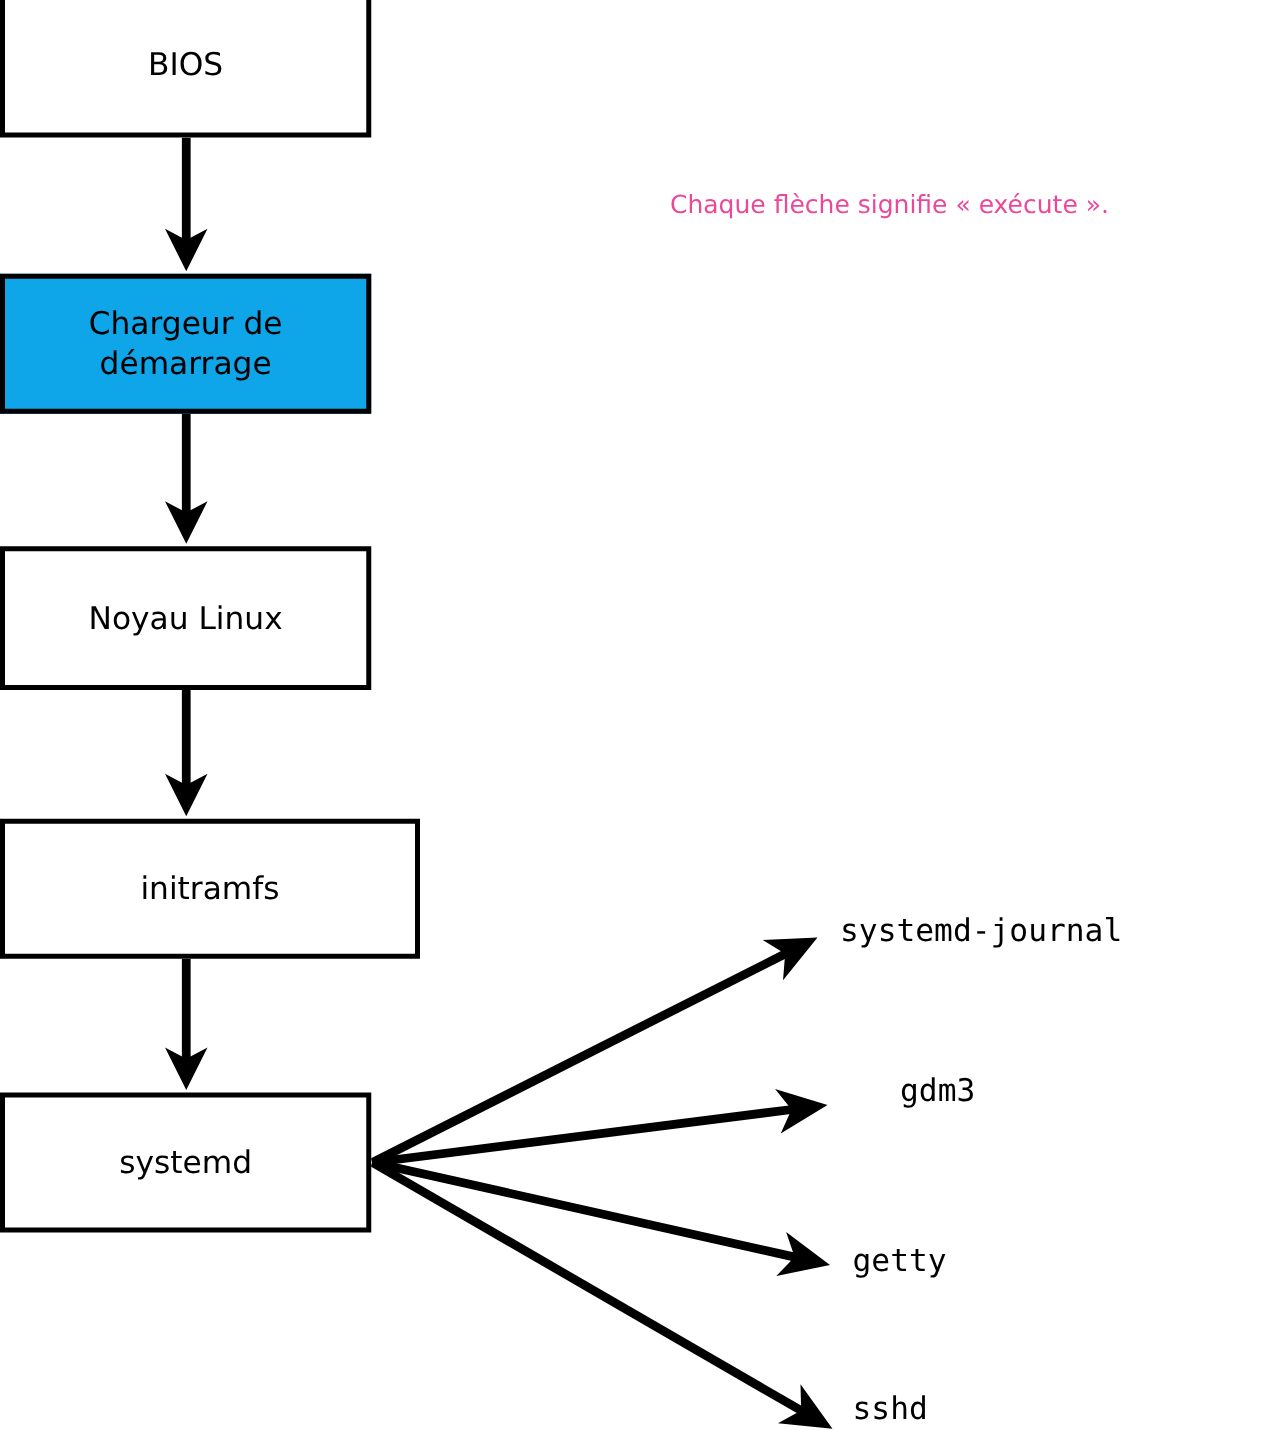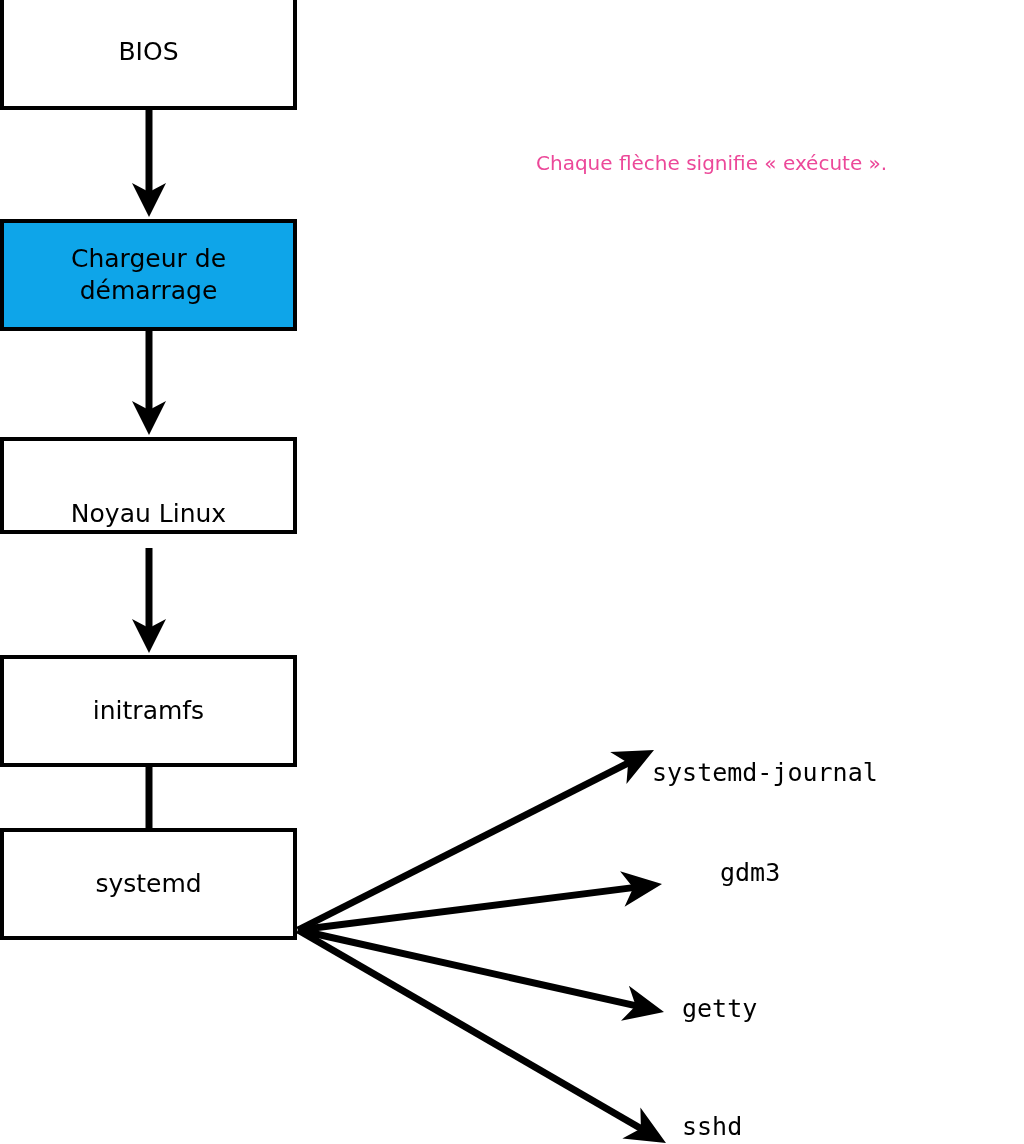--- a/index.html
+++ b/index.html
@@ -102,7 +102,7 @@
       <div class="node-box" style="left: 0px; top: -6px; width: 297px; height: 116px; border-color: rgb(0, 0, 0); background: rgb(255, 255, 255);"><span>BIOS</span></div>
       <div class="node-box" style="left: 0px; top: 219px; width: 297px; height: 112px; border-color: rgb(0, 0, 0); background: #0ea5e9;"><span>Chargeur de
 démarrage</span></div>
-      <div class="node-box" style="left: 0px; top: 437px; width: 297px; height: 97px; border-color: rgb(0, 0, 0); background: rgb(255, 255, 255); align-items: flex-end;"><span>Noyau Linux</span></div>
+      <div class="node-box" style="left: 0px; top: 437px; width: 297px; height: 115px; border-color: rgb(0, 0, 0); background: rgb(255, 255, 255);"><span>Noyau Linux</span></div>
       <div class="node-box" style="left: 0px; top: 655px; width: 297px; height: 112px; border-color: rgb(0, 0, 0); background: rgb(255, 255, 255);"><span>initramfs</span></div>
       <div class="node-box" style="left: 0px; top: 828px; width: 297px; height: 112px; border-color: rgb(0, 0, 0); background: rgb(255, 255, 255);"><span>systemd</span></div>
     </div>

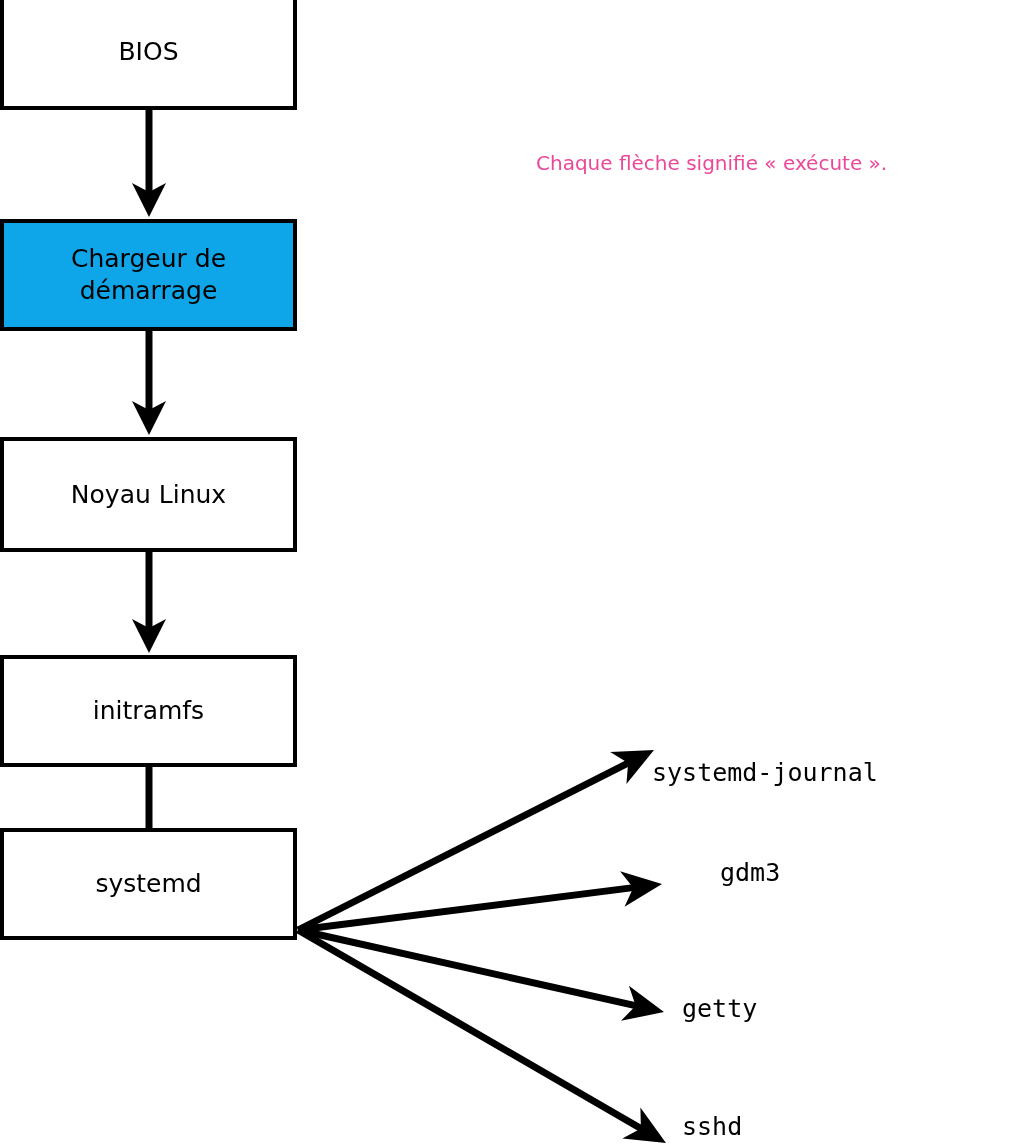--- a/index.html
+++ b/index.html
@@ -103,7 +103,7 @@
       <div class="node-box" style="left: 0px; top: 219px; width: 297px; height: 112px; border-color: rgb(0, 0, 0); background: #0ea5e9;"><span>Chargeur de
 démarrage</span></div>
       <div class="node-box" style="left: 0px; top: 437px; width: 297px; height: 115px; border-color: rgb(0, 0, 0); background: rgb(255, 255, 255);"><span>Noyau Linux</span></div>
-      <div class="node-box" style="left: 0px; top: 655px; width: 297px; height: 112px; border-color: rgb(0, 0, 0); background: rgb(255, 255, 255);"><span>initramfs</span></div>
+      <div class="node-box" style="left: 0px; top: 655px; width: 336px; height: 112px; border-color: rgb(0, 0, 0); background: rgb(255, 255, 255);"><span>initramfs</span></div>
       <div class="node-box" style="left: 0px; top: 828px; width: 297px; height: 112px; border-color: rgb(0, 0, 0); background: rgb(255, 255, 255);"><span>systemd</span></div>
     </div>
 

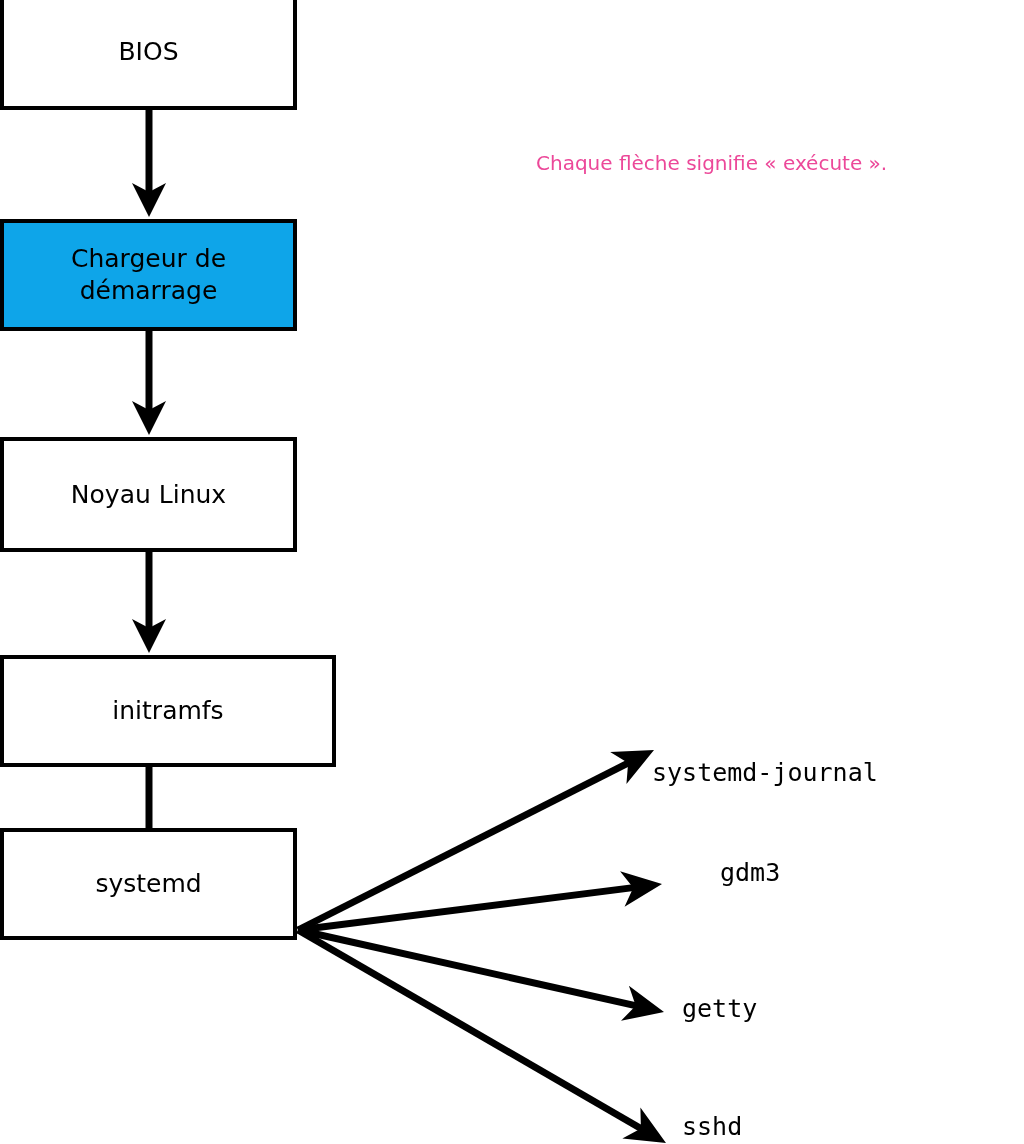--- a/index.html
+++ b/index.html
@@ -108,7 +108,7 @@
     </div>
 
   <div id="leaf-layer">
-      <div class="leaf-label" style="left: 652px; top: 732px; margin-top: 28px;">systemd-journal</div>
+      <div class="leaf-label" style="left: 672px; top: 732px;">systemd-journal</div>
       <div class="leaf-label" style="left: 680px; top: 860px; margin-left: 40px;">gdm3</div>
       <div class="leaf-label" style="left: 682px; top: 996px;">getty</div>
       <div class="leaf-label" style="left: 682px; top: 1114px;">sshd</div>

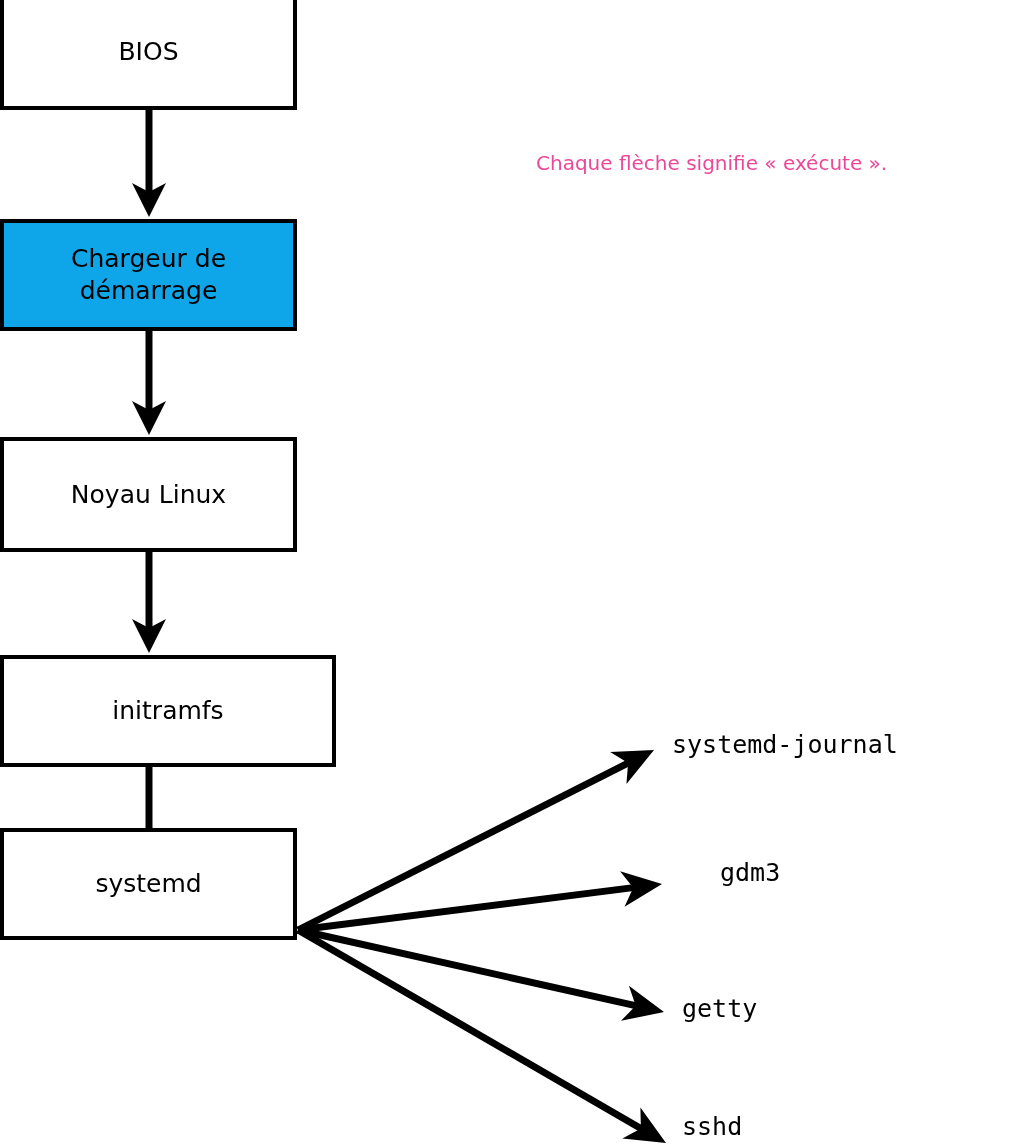--- a/index.html
+++ b/index.html
@@ -104,7 +104,7 @@
 démarrage</span></div>
       <div class="node-box" style="left: 0px; top: 437px; width: 297px; height: 115px; border-color: rgb(0, 0, 0); background: rgb(255, 255, 255);"><span>Noyau Linux</span></div>
       <div class="node-box" style="left: 0px; top: 655px; width: 336px; height: 112px; border-color: rgb(0, 0, 0); background: rgb(255, 255, 255);"><span>initramfs</span></div>
-      <div class="node-box" style="left: 0px; top: 828px; width: 297px; height: 112px; border-color: rgb(0, 0, 0); background: rgb(255, 255, 255);"><span>systemd</span></div>
+      <div class="node-box" style="left: 0px; top: 874px; width: 297px; height: 112px; border-color: rgb(0, 0, 0); background: rgb(255, 255, 255);"><span>systemd</span></div>
     </div>
 
   <div id="leaf-layer">

